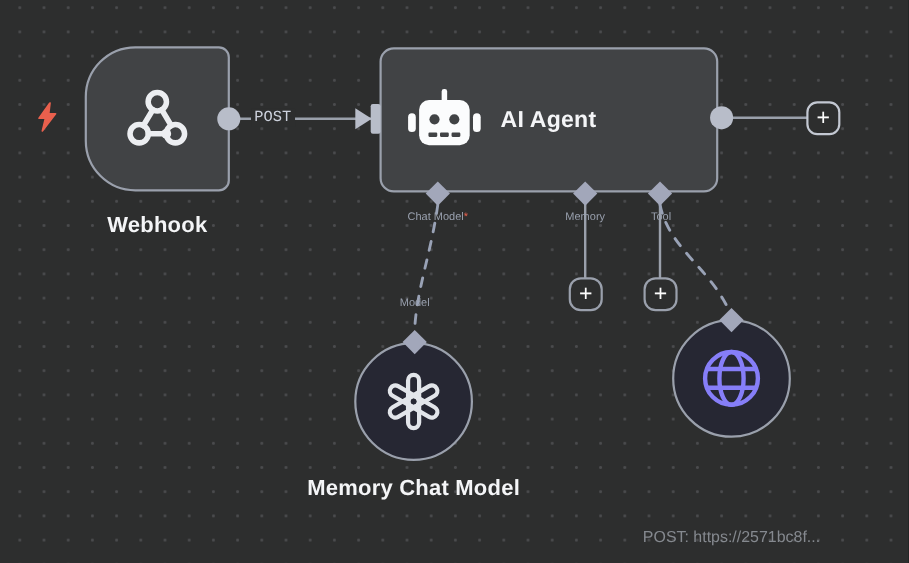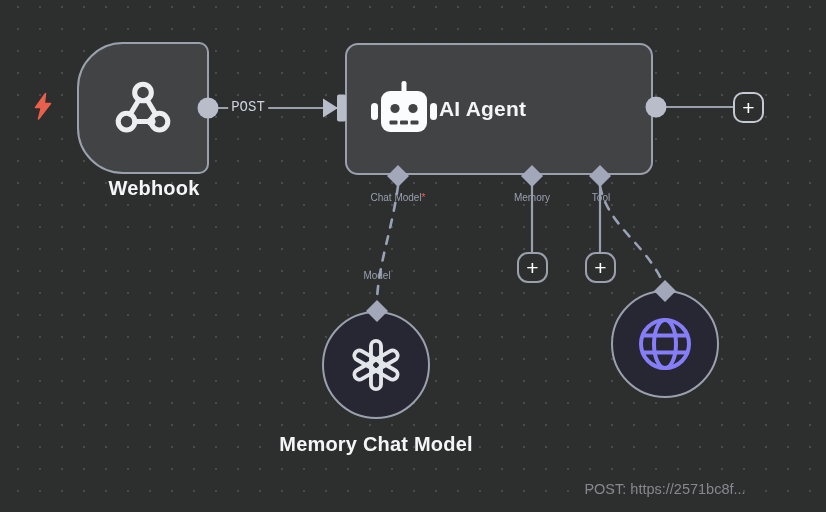--- a/index.html
+++ b/index.html
@@ -24,7 +24,7 @@
   .node-webhook{left:77px;top:42px;width:132px;height:132px;border-radius:46px 10px 10px 46px;
     display:flex;align-items:center;justify-content:center;}
   .node-agent{left:345px;top:43px;width:308px;height:132px;border-radius:13px;
-    display:flex;align-items:center;padding-left:22px;}
+    display:flex;align-items:center;gap:16px;padding-left:22px;}
   .node-circle{
     position:absolute;width:108px;height:108px;border-radius:50%;
     background:#262733;border:2px solid #9aa0ac;box-sizing:border-box;

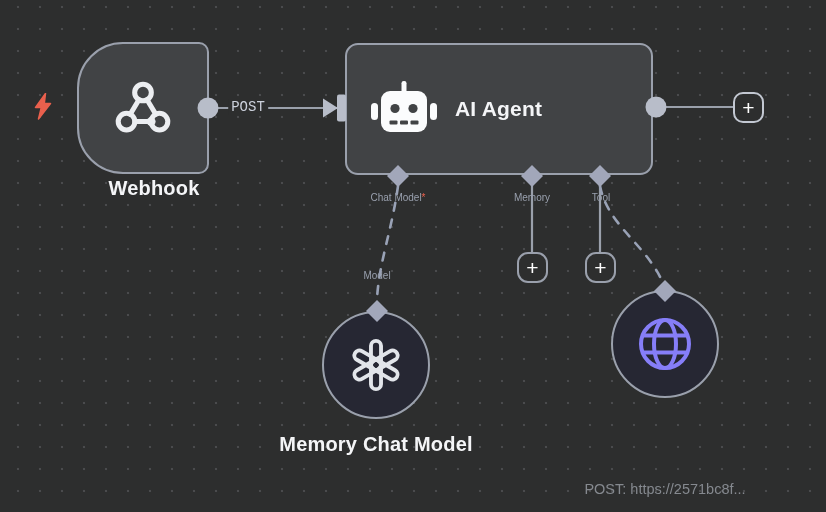--- a/index.html
+++ b/index.html
@@ -86,7 +86,7 @@
       <circle cx="40.4" cy="46" r="4.6" fill="#eceef1"></circle>
     </svg>
   </div>
-  <div class="node-title" style="left:143px;top:177px;margin-left:11px;">Webhook</div>
+  <div class="node-title" style="left:143px;top:194px;">Webhook</div>
 
   <div class="node-box node-agent">
     <svg width="70" height="57" viewBox="0 0 70 57">

